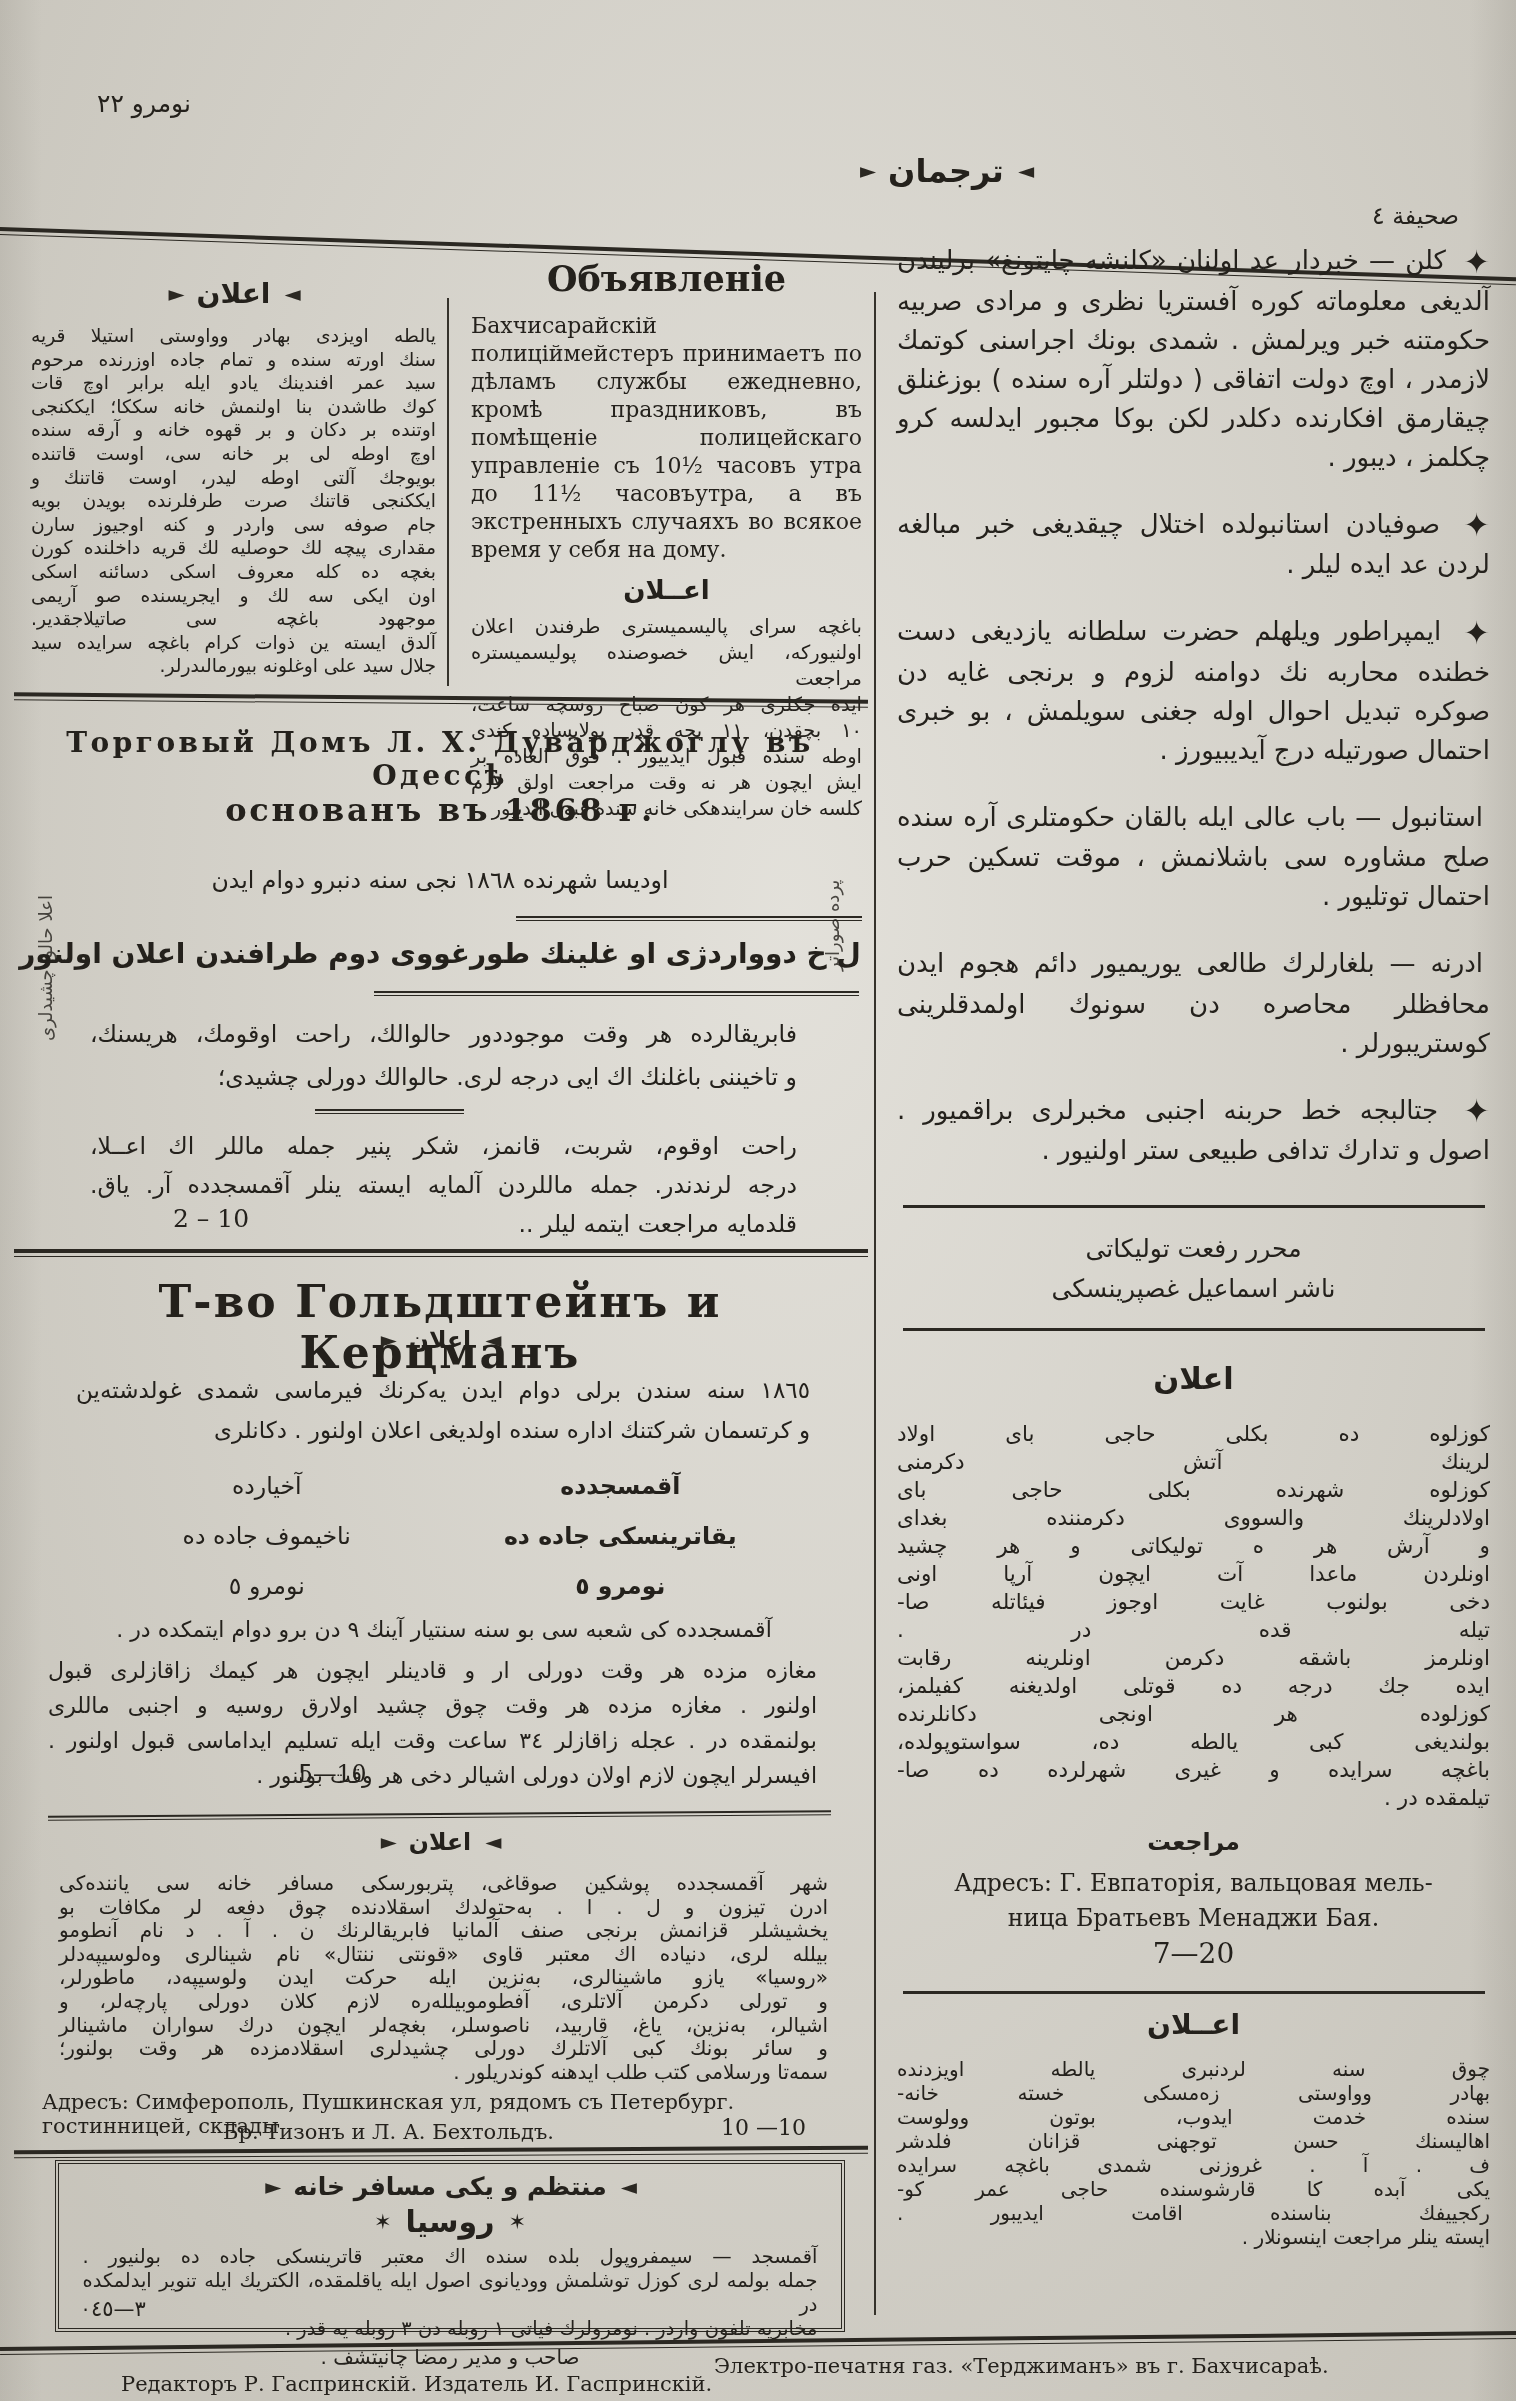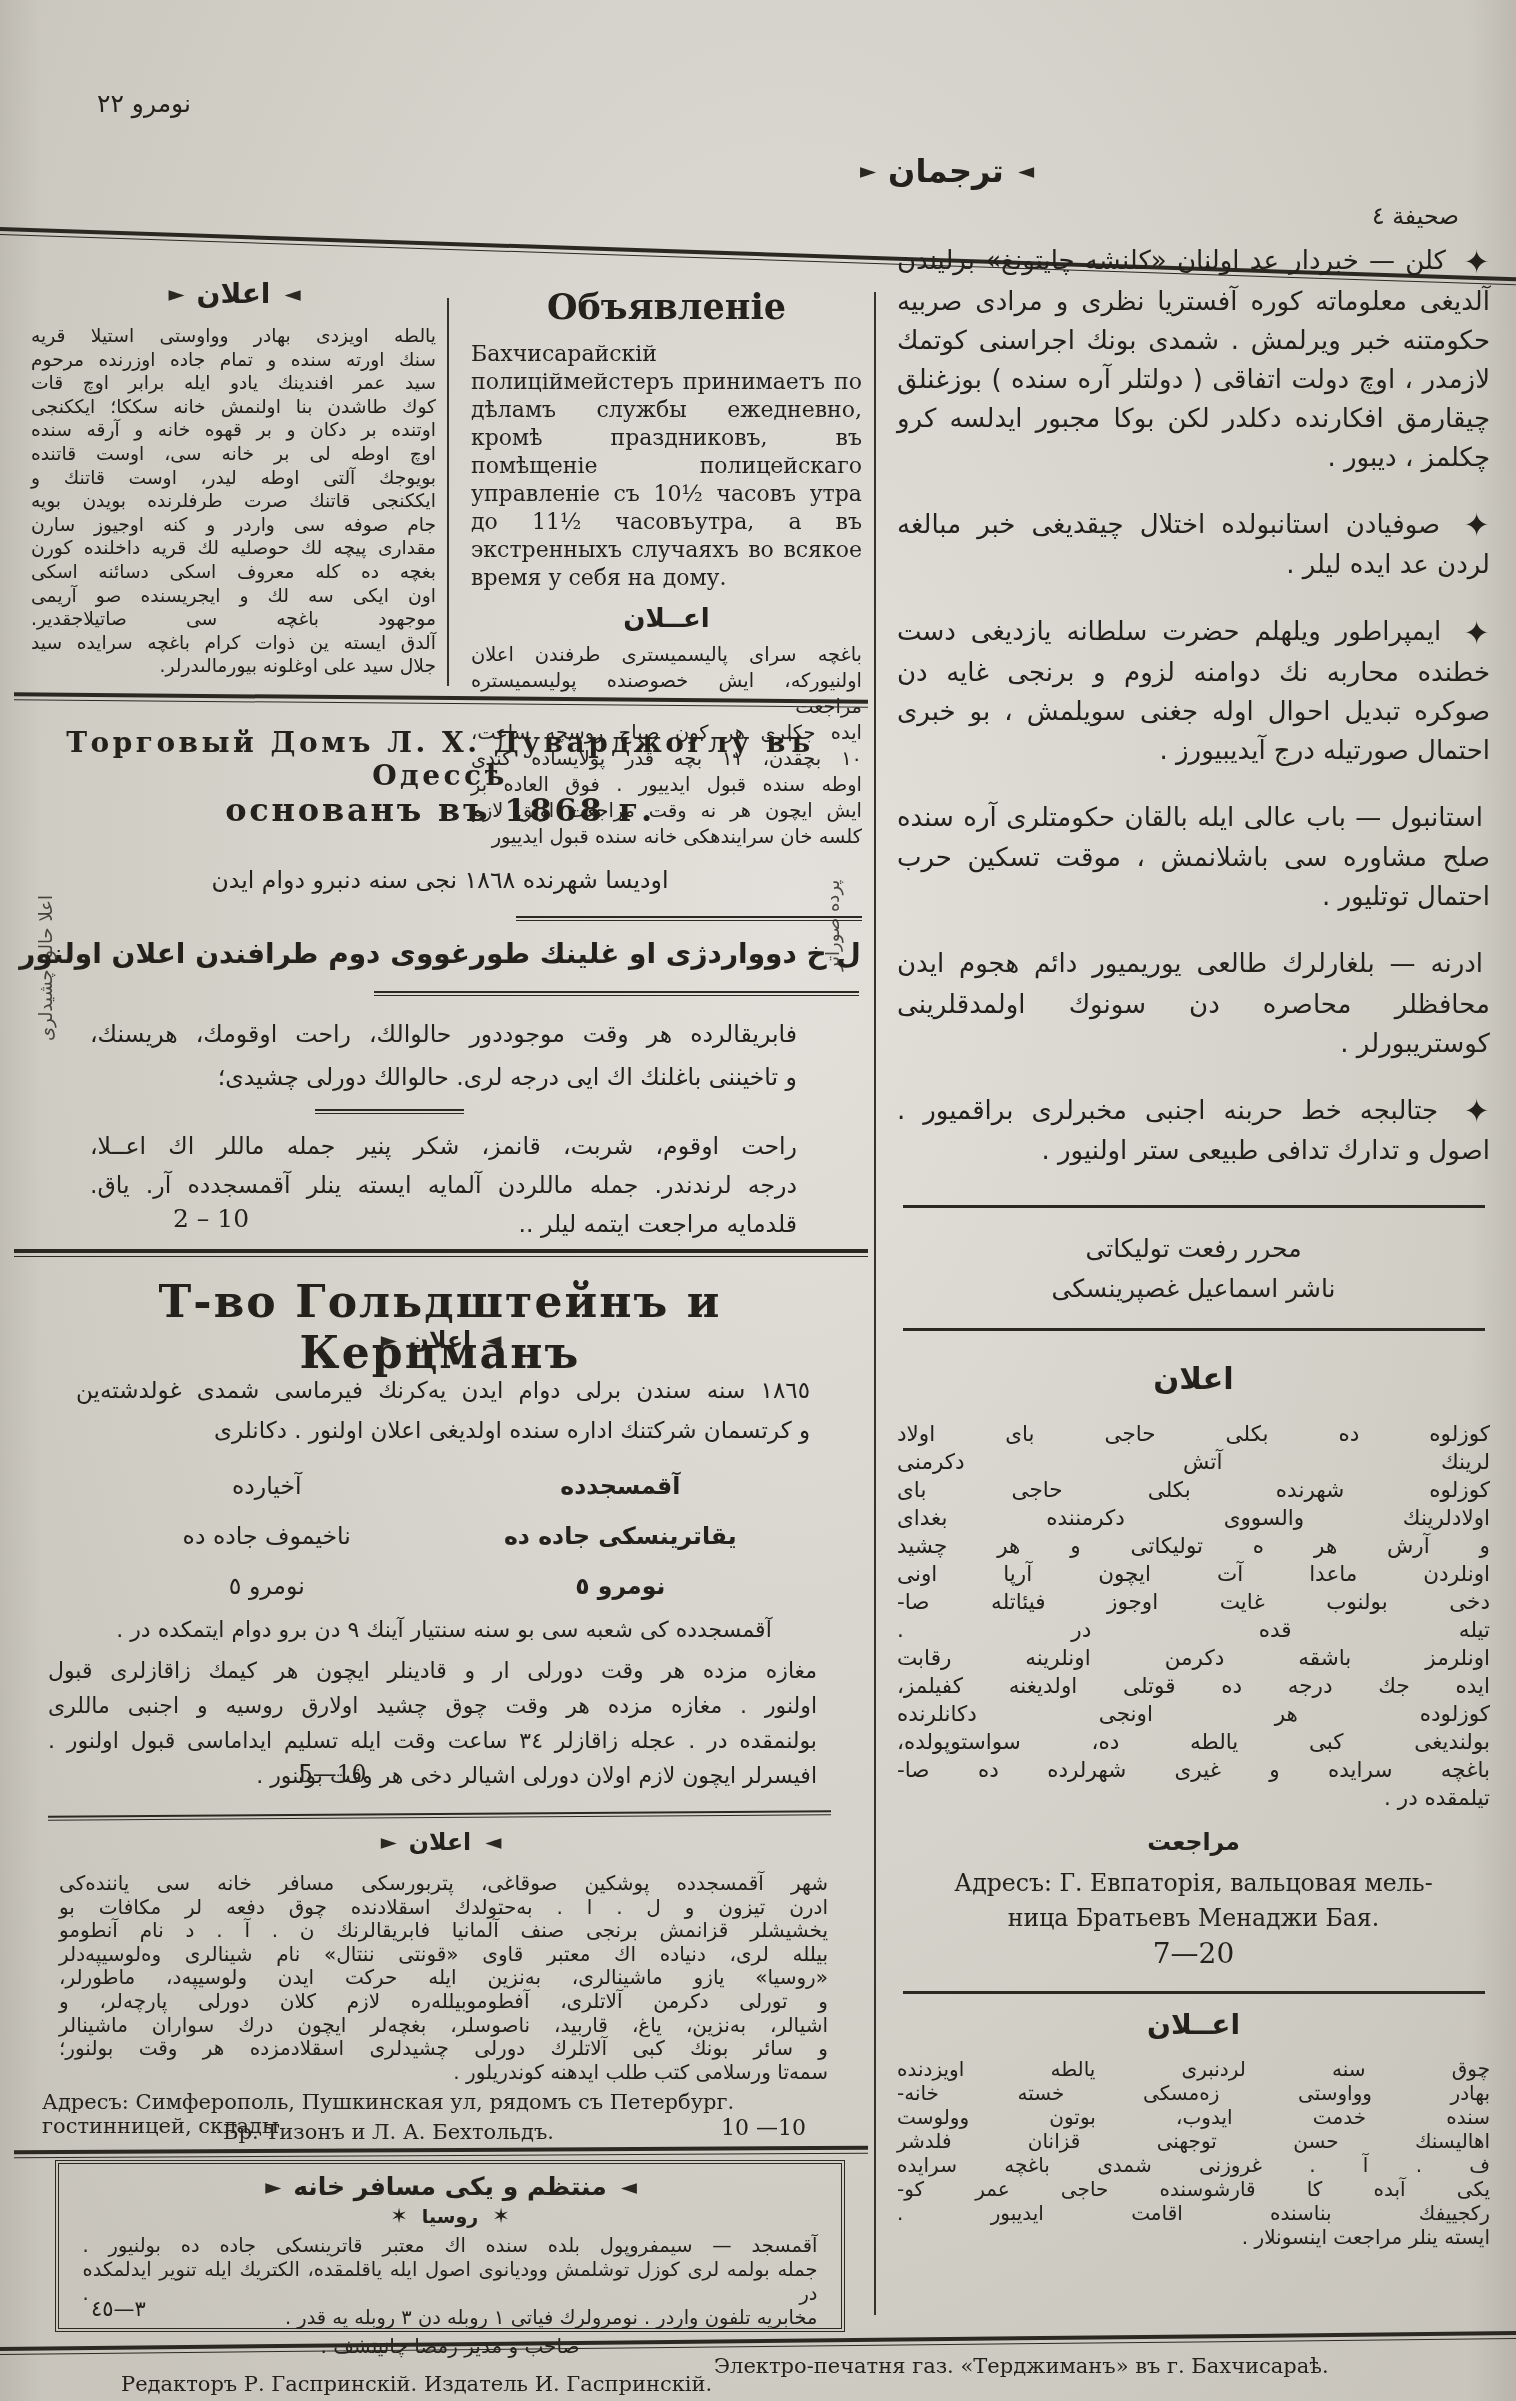--- a/index.html
+++ b/index.html
@@ -80,7 +80,7 @@
       </div>
   </section>
 
-  <section class="abs" style="left:471px;top:258px;width:391px;margin-top:28px;">
+  <section class="abs" style="left:471px;top:258px;width:391px;">
     <div class="ru b center" style="font-size:35px;">Объявленіе</div>
     <p class="ru just" style="font-size:22px;line-height:28px;margin:12.5px 0 0;">Бахчисарайскій полиціймейстеръ принимаетъ по дѣламъ службы ежедневно, кромѣ праздниковъ, въ помѣщеніе полицейскаго управленіе съ 10½ часовъ утра до 11½ часовъутра, а въ экстренныхъ случаяхъ во всякое время у себя на дому.</p>
     <div class="ar b center" style="font-size:26px;margin-top:11px;">اعــلان</div>

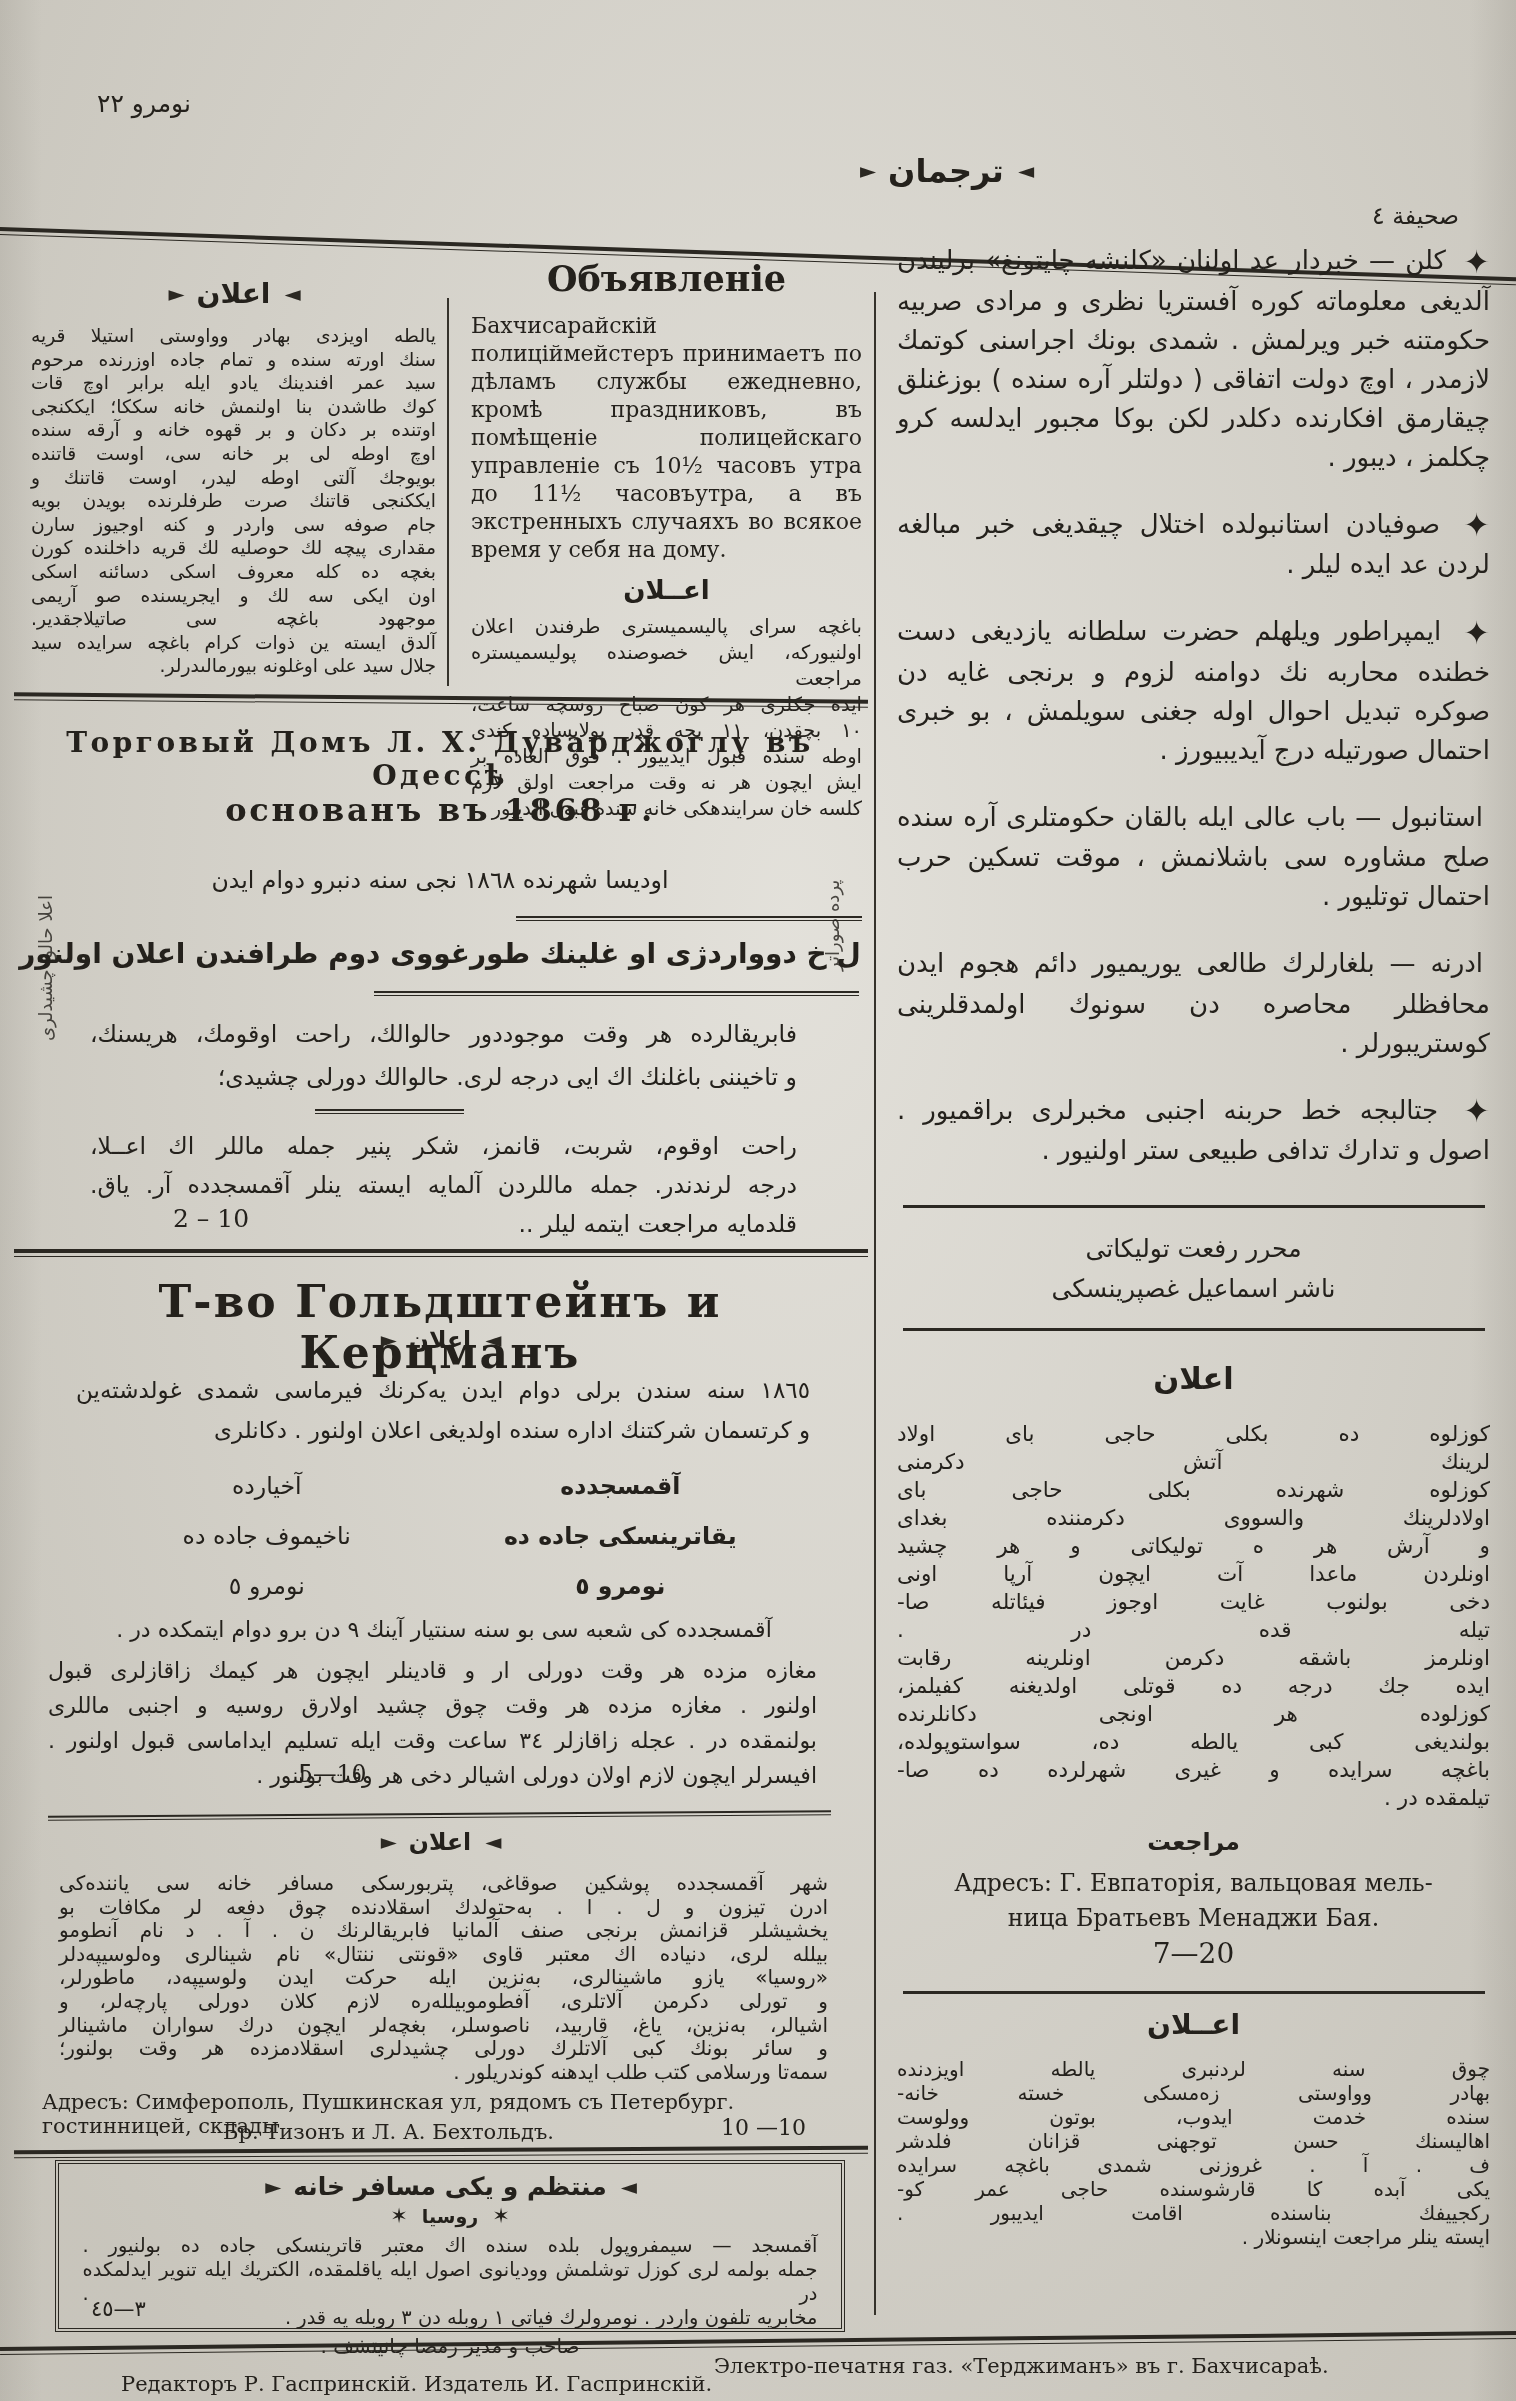--- a/index.html
+++ b/index.html
@@ -188,7 +188,7 @@
     </div>
     <div class="ornrow" style="margin-top:2.8px;">
       <span class="star">✶</span>
-      <span class="ar b" style="font-size:19px;">روسيا</span>
+      <span class="ar b" style="font-size:30px;">روسيا</span>
       <span class="star">✶</span>
     </div>
     <div class="ar linelist" style="font-size:19.4px;line-height:24px;margin-top:5.5px;">

